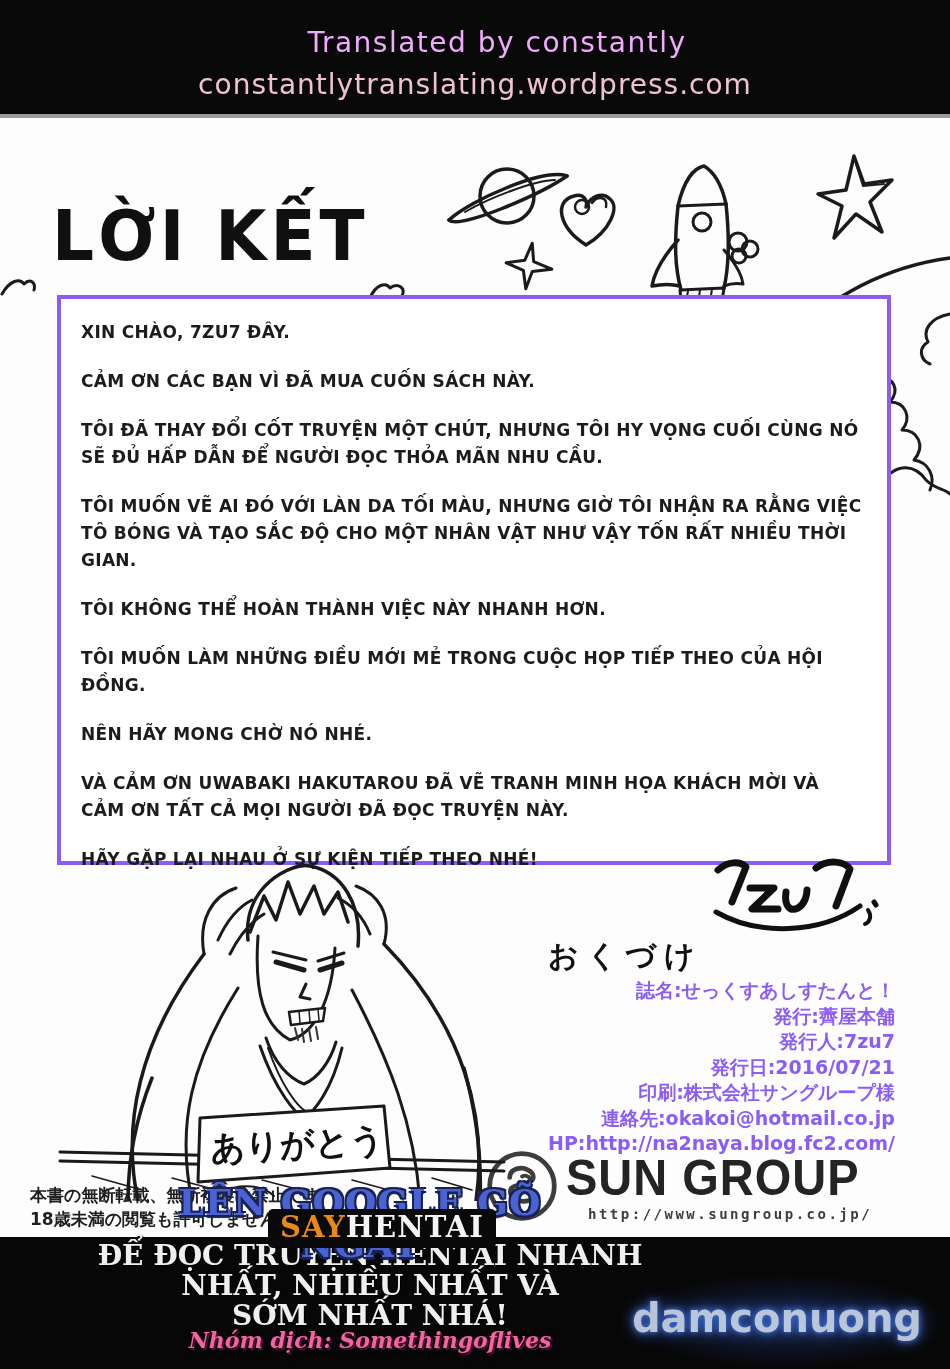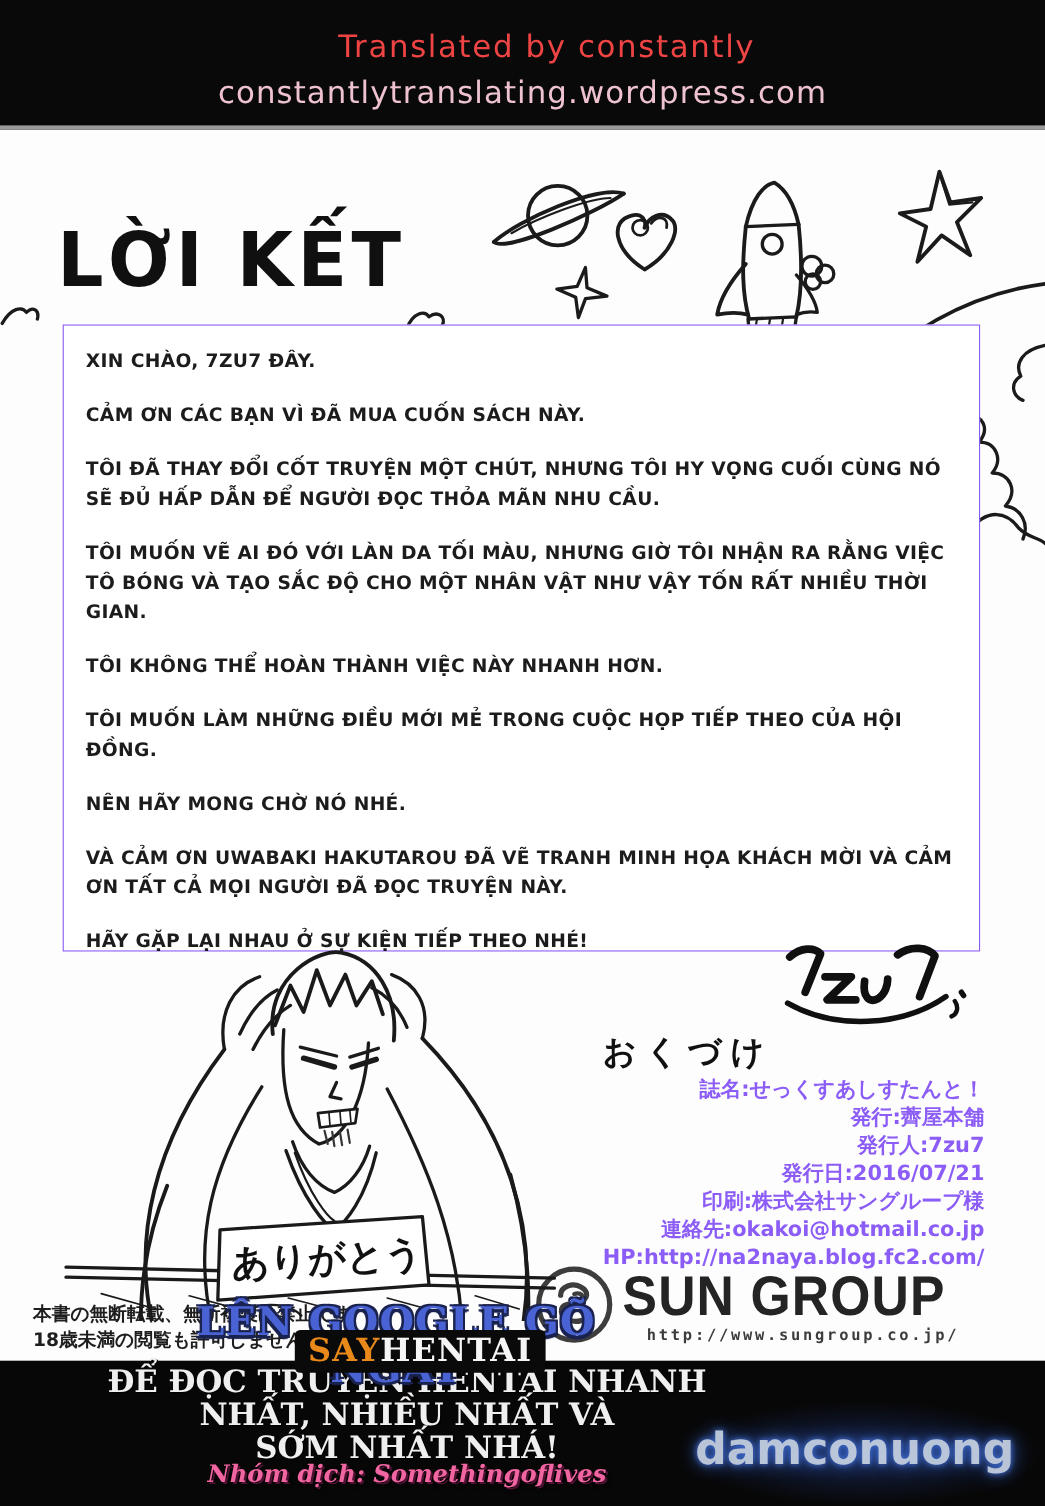--- a/index.html
+++ b/index.html
@@ -12,7 +12,7 @@
   
   .top-banner{position:absolute;left:0;top:0;width:950px;height:114px;background:#090909;
               border-bottom:4px solid #9a9a9a;z-index:5;text-align:center;}
-  .top-banner .l1{margin-top:26px;font-size:28px;letter-spacing:1.5px;color:#ef4444;padding-left:44px;}
+  .top-banner .l1{margin-top:26px;font-size:28px;letter-spacing:1.5px;color:#f0abfc;padding-left:44px;}
   .top-banner .l2{margin-top:9px;font-size:28px;letter-spacing:1px;color:#eec3cf;}
 
   

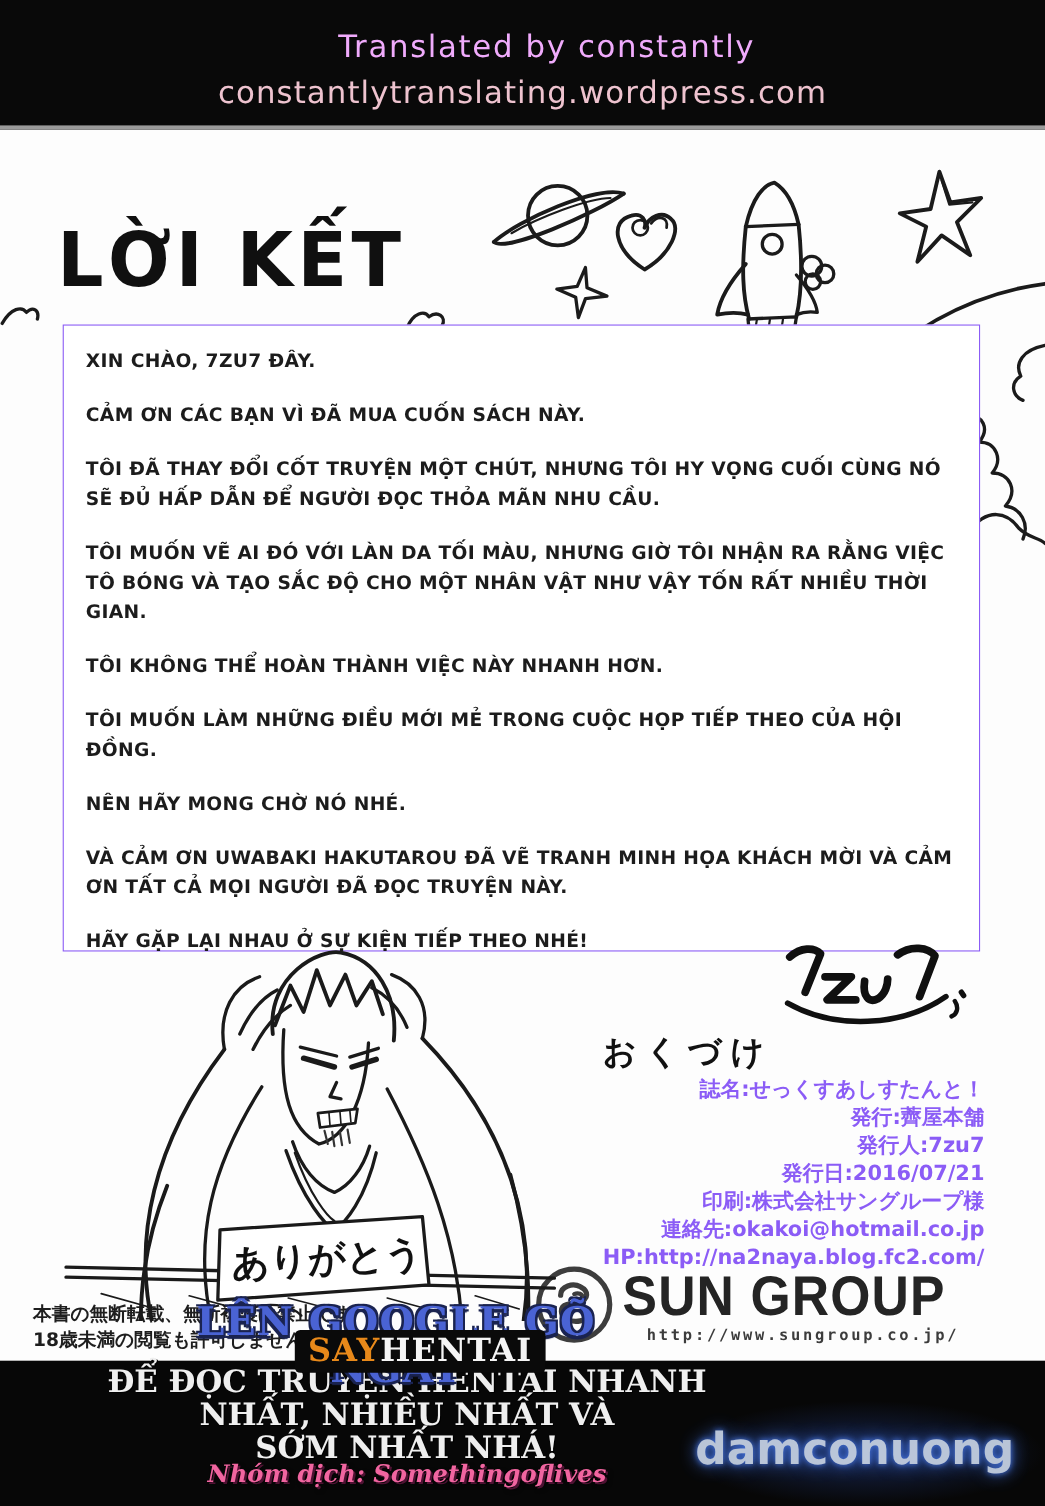--- a/index.html
+++ b/index.html
@@ -21,7 +21,7 @@
 
   
   .textbox{position:absolute;left:57px;top:295px;width:834px;height:570px;background:#ffffff;
-           border:1px solid #8b5cf6;box-sizing:border-box;padding:20px 20px 0 20px;z-index:2;}
+           border:4px solid #8b5cf6;box-sizing:border-box;padding:20px 20px 0 20px;z-index:2;}
   .textbox p{margin:0 0 22px 0;font-size:17px;line-height:27px;font-weight:bold;
              letter-spacing:0.3px;color:#1c1c1c;}
 

